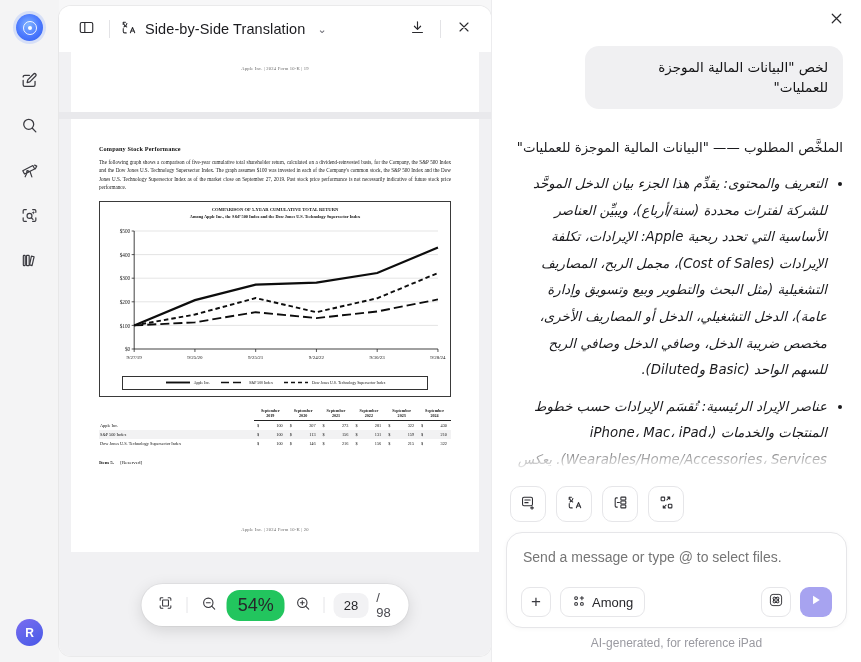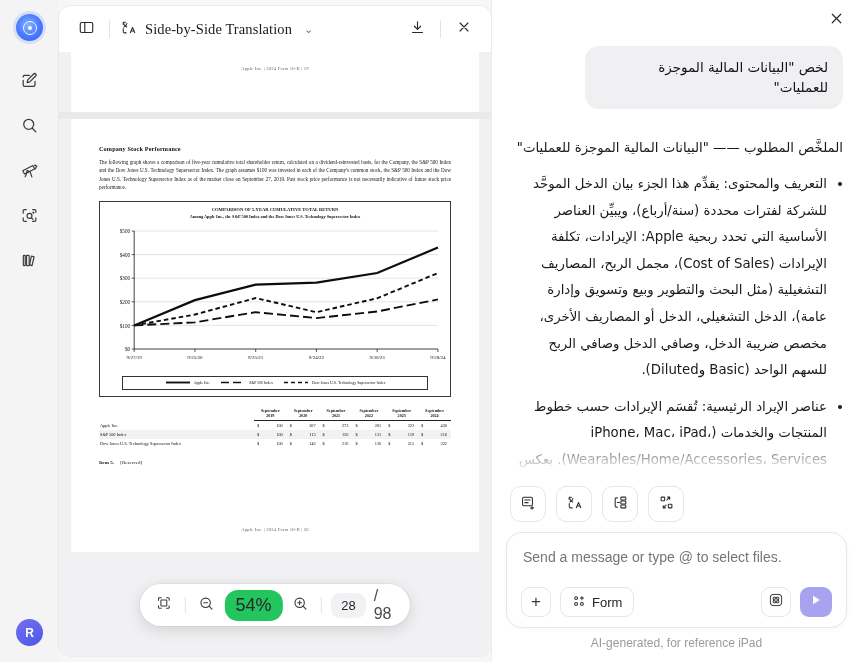--- a/index.html
+++ b/index.html
@@ -84,7 +84,7 @@
   }
   .tb-icon { width:26px;height:26px;display:flex;align-items:center;justify-content:center;cursor:pointer;border-radius:6px; }
   .tb-div { width:1px; height:18px; background:#e3e3e6; margin: 0 10px; }
-  .doc-title-wrap { display:flex; align-items:center; gap:8px;font-family:Liberation Serif, serif; }
+  .doc-title-wrap { display:flex; align-items:center; gap:8px; }
   .doc-title { font-size: 14.5px; color: #1b1b1f; letter-spacing: .1px; }
   .chev { color:#6c6c74; font-size: 11px; margin-left: 4px; }
   .tb-right { margin-left: auto; display:flex; align-items:center; }

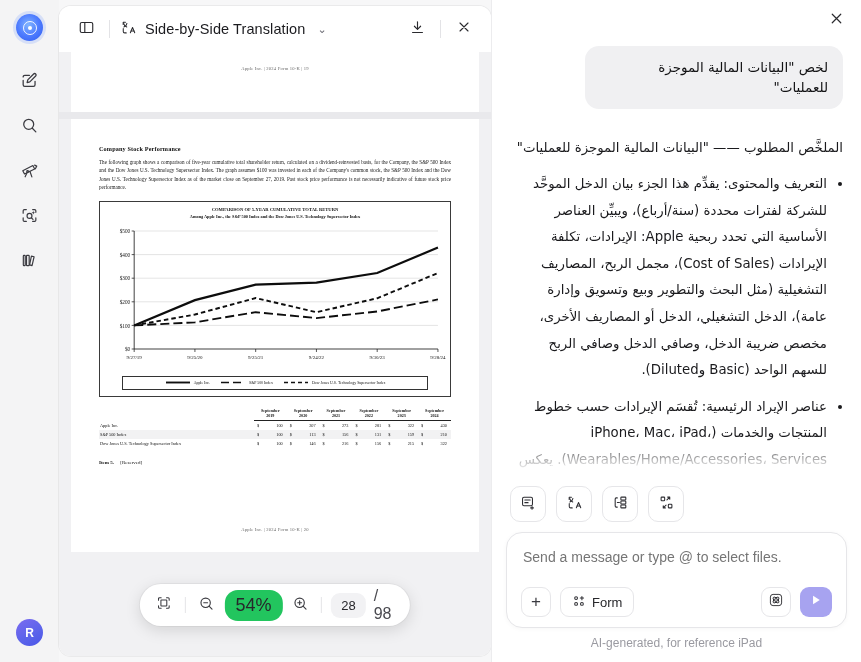--- a/index.html
+++ b/index.html
@@ -229,7 +229,7 @@
   }
   .assistant p { margin-bottom: 10px; }
   .assistant ul { list-style: disc; padding-right: 16px; margin-top:6px;}
-  .assistant li { margin-bottom: 10px; }
+  .assistant li { margin-bottom: 10px; font-style: italic; }
   .fade-mask {
     position:absolute; left:0; right:0; bottom:0; height: 42px;
     background: linear-gradient(to bottom, rgba(255,255,255,0) 0%, #ffffff 78%);

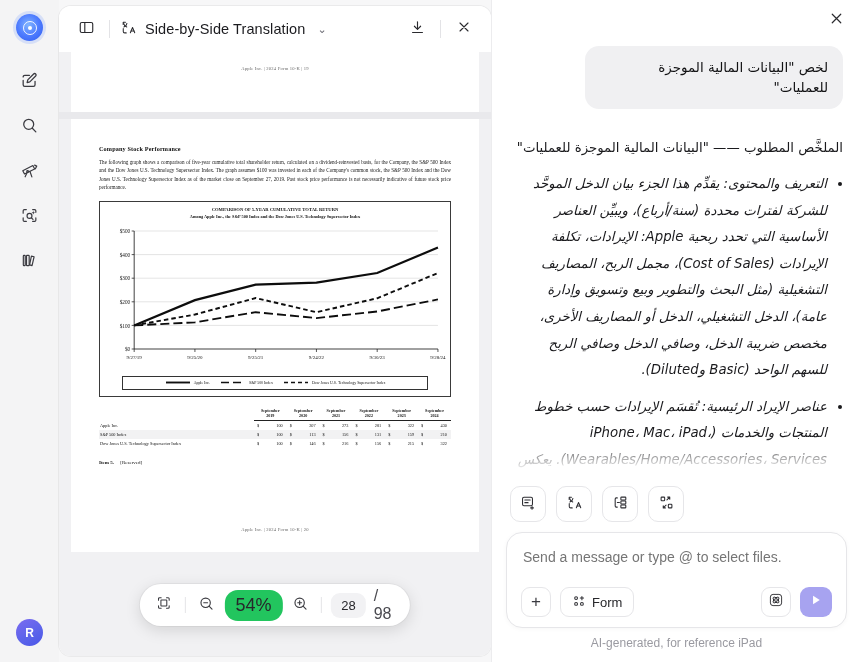--- a/index.html
+++ b/index.html
@@ -185,7 +185,7 @@
     background:#f2f2f4; border-radius: 9px;
     padding: 5px 10px; font-size: 13px; color:#27272b; cursor:pointer;
   }
-  .zb-total { font-size: 16px; color:#4a4a50; padding-left:2px;}
+  .zb-total { font-size: 13px; color:#4a4a50; padding-left:2px;}
 
   
   .chat-pane {

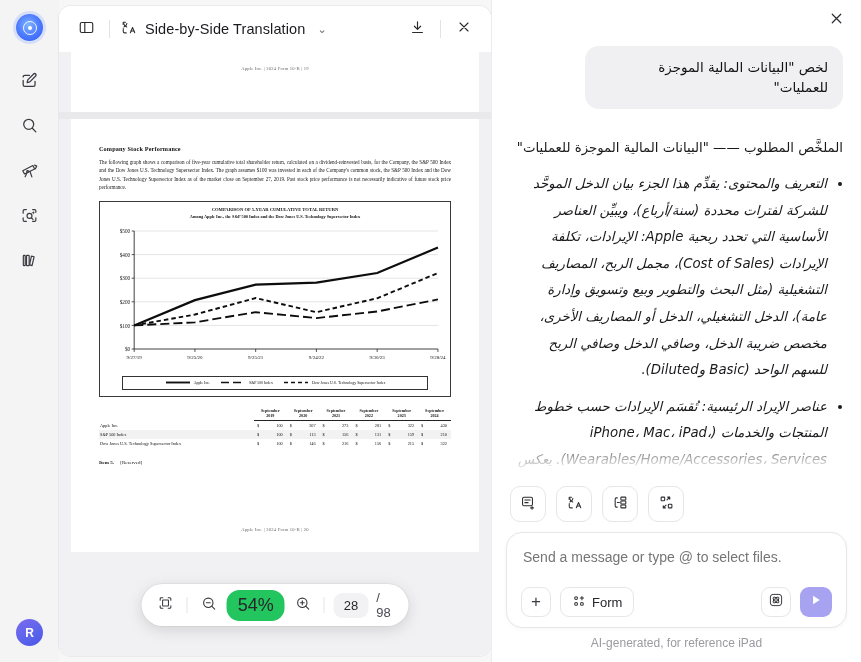--- a/index.html
+++ b/index.html
@@ -695,7 +695,7 @@
               <path d="M17 4.2v5.6M14.2 7h5.6"></path>
             </svg>
           </span>
-          <span>Form</span>
+          <span>Among</span>
         </div>
         <div class="spacer"></div>
         <div class="model-btn">

